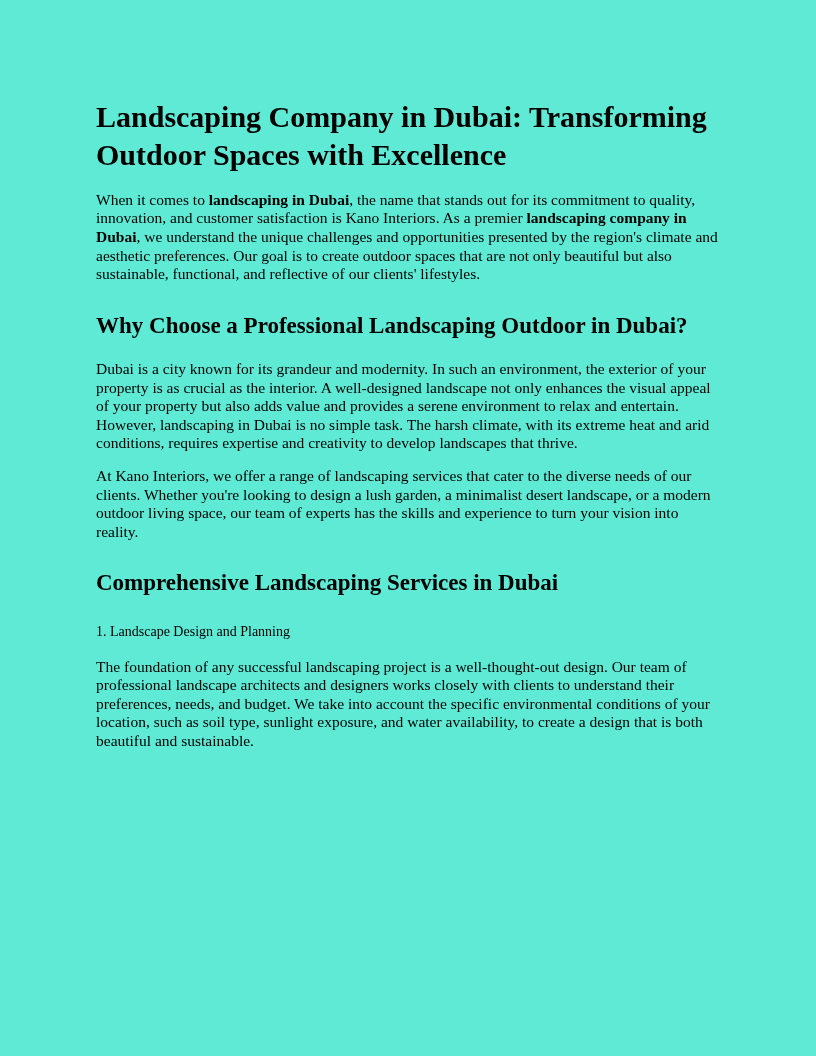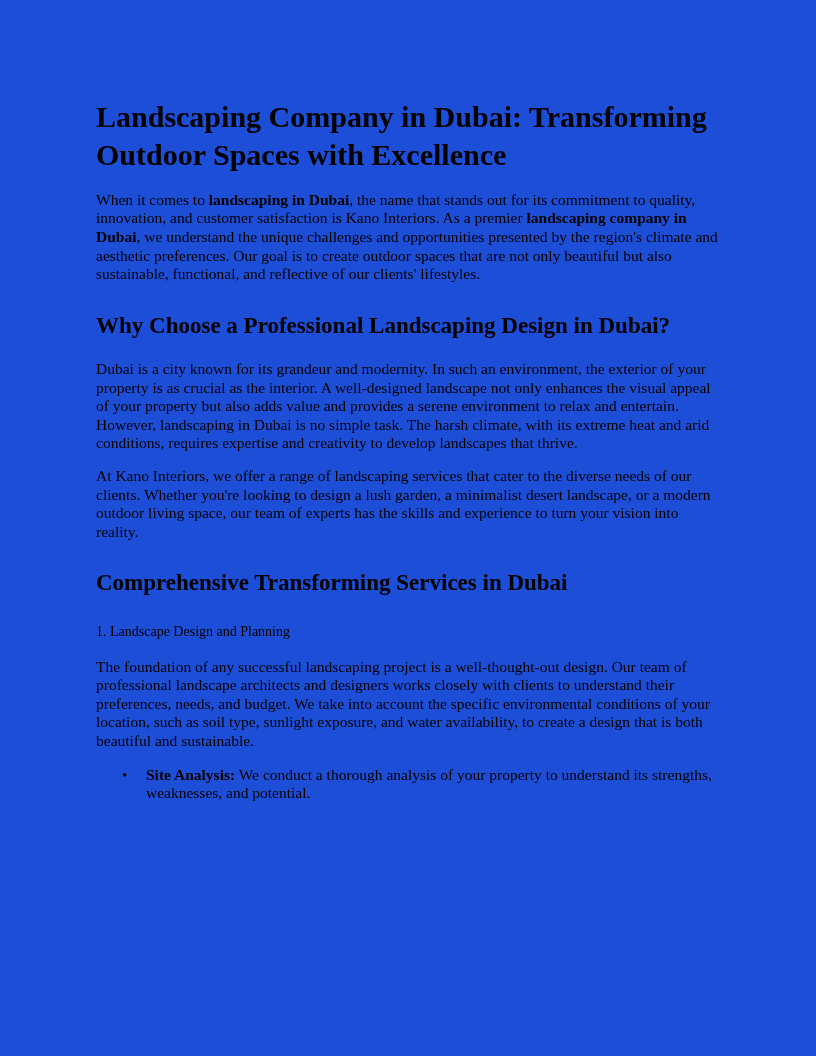--- a/index.html
+++ b/index.html
@@ -13,7 +13,7 @@
     width: 816px;
     height: 1056px;
     margin: 0 auto;
-    background: #1d4ed8;
+    background: #5eead4;
     padding: 98px 96px 60px 96px;
     overflow: hidden;
   }

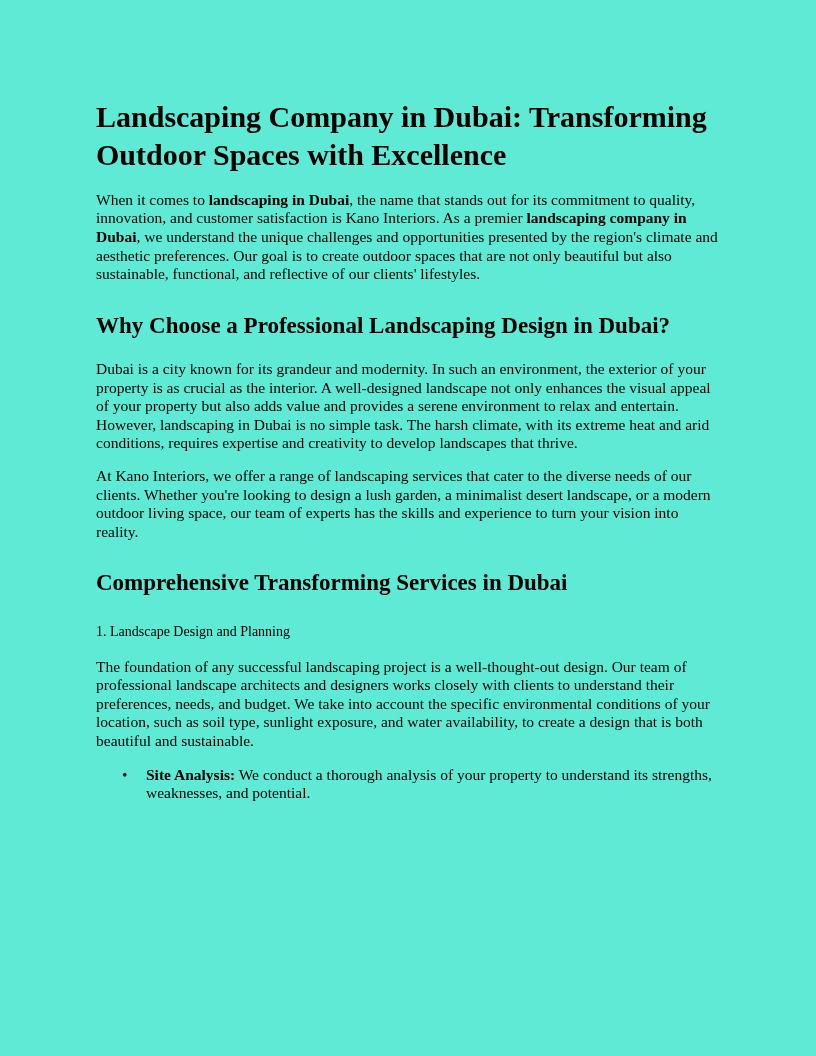--- a/index.html
+++ b/index.html
@@ -68,7 +68,7 @@
 
   <p class="body-para"><span>When it comes to </span><strong>landscaping in Dubai</strong><span>, the name that stands out for its commitment to quality, innovation, and customer satisfaction is Kano Interiors. As a premier </span><strong>landscaping company in Dubai</strong><span>, we understand the unique challenges and opportunities presented by the region's climate and aesthetic preferences. Our goal is to create outdoor spaces that are not only beautiful but also sustainable, functional, and reflective of our clients' lifestyles.</span></p>
 
-  <h2 class="section-heading">Why Choose a Professional Landscaping Design in Dubai?</h2>
+  <h2 class="section-heading">Why Choose a Professional Landscaping Outdoor in Dubai?</h2>
 
   <p class="body-para">Dubai is a city known for its grandeur and modernity. In such an environment, the exterior of your property is as crucial as the interior. A well-designed landscape not only enhances the visual appeal of your property but also adds value and provides a serene environment to relax and entertain. However, landscaping in Dubai is no simple task. The harsh climate, with its extreme heat and arid conditions, requires expertise and creativity to develop landscapes that thrive.</p>
 

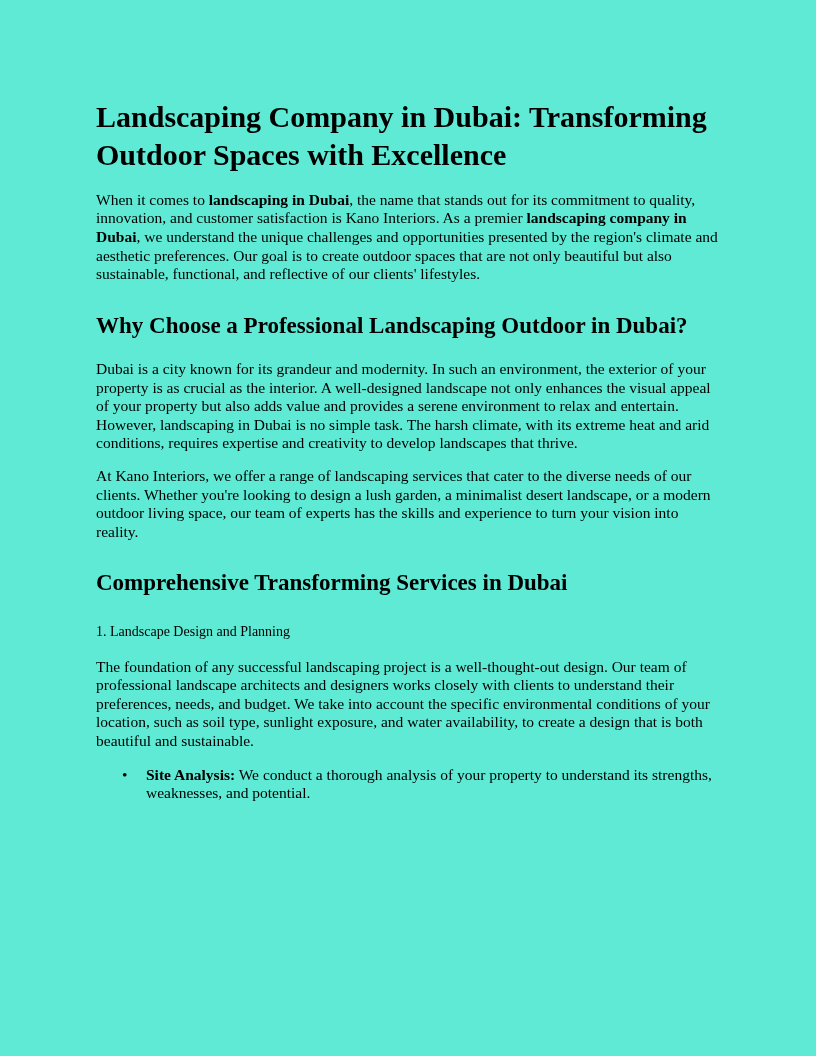--- a/index.html
+++ b/index.html
@@ -74,7 +74,7 @@
 
   <p class="body-para">At Kano Interiors, we offer a range of landscaping services that cater to the diverse needs of our clients. Whether you're looking to design a lush garden, a minimalist desert landscape, or a modern outdoor living space, our team of experts has the skills and experience to turn your vision into reality.</p>
 
-  <h2 class="section-heading">Comprehensive Transforming Services in Dubai</h2>
+  <h2 class="section-heading">Comprehensive Landscaping Services in Dubai</h2>
 
   <h3 class="subsection-heading">1. Landscape Design and Planning</h3>
 

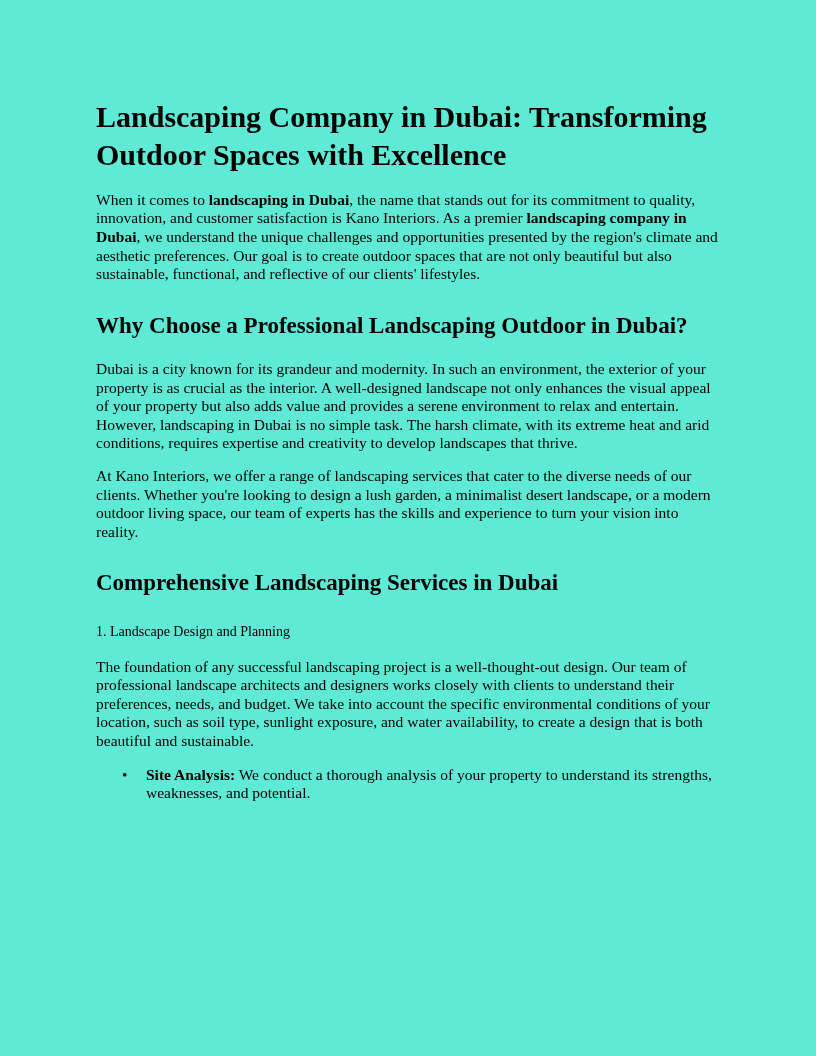--- a/index.html
+++ b/index.html
@@ -82,7 +82,6 @@
 
 
   <ul class="doc-list">
-    <li><strong>Site Analysis:</strong><span> We conduct a thorough analysis of your property to understand its strengths, weaknesses, and potential.</span></li>
   </ul>
 
 </div>

